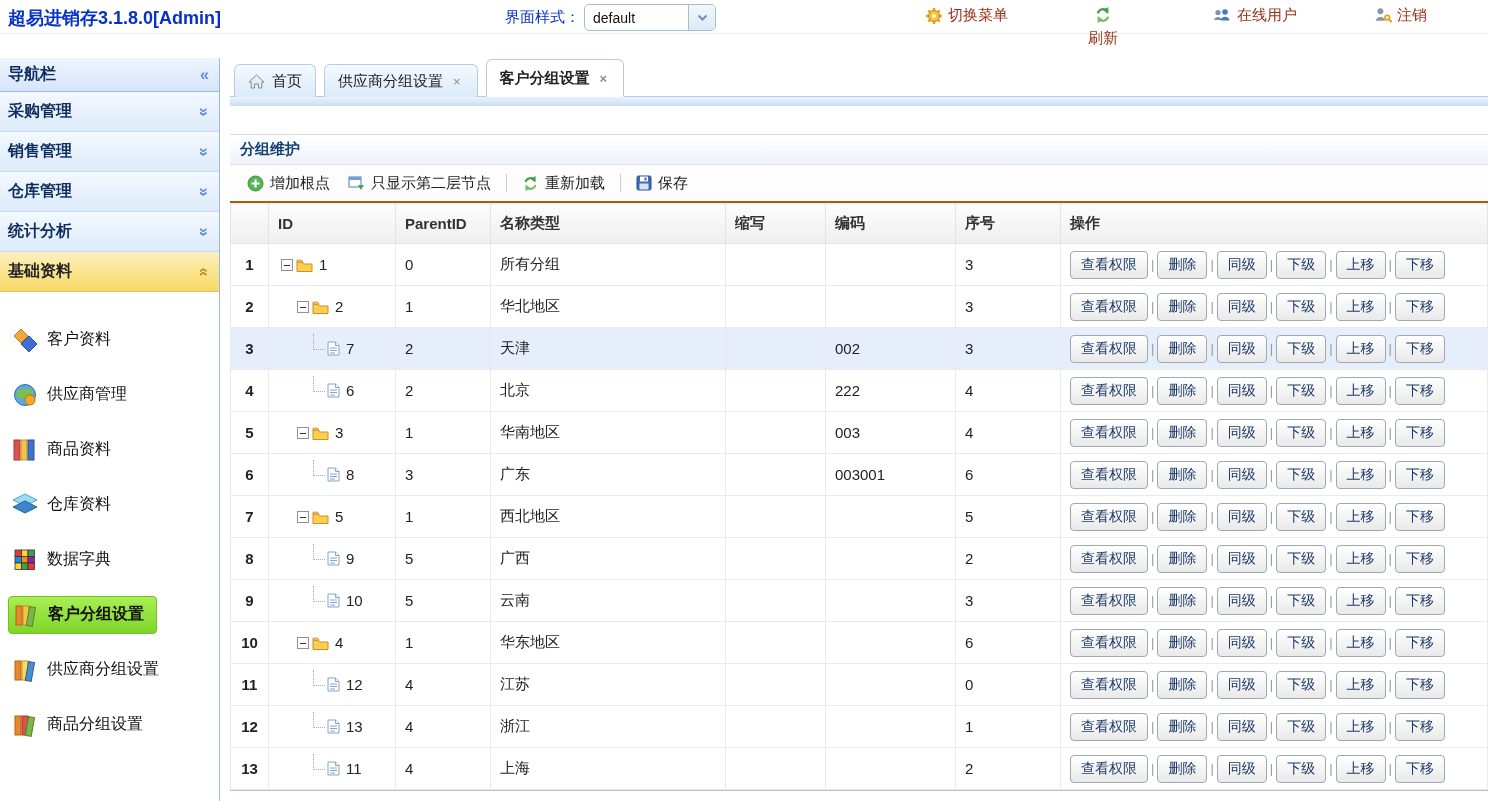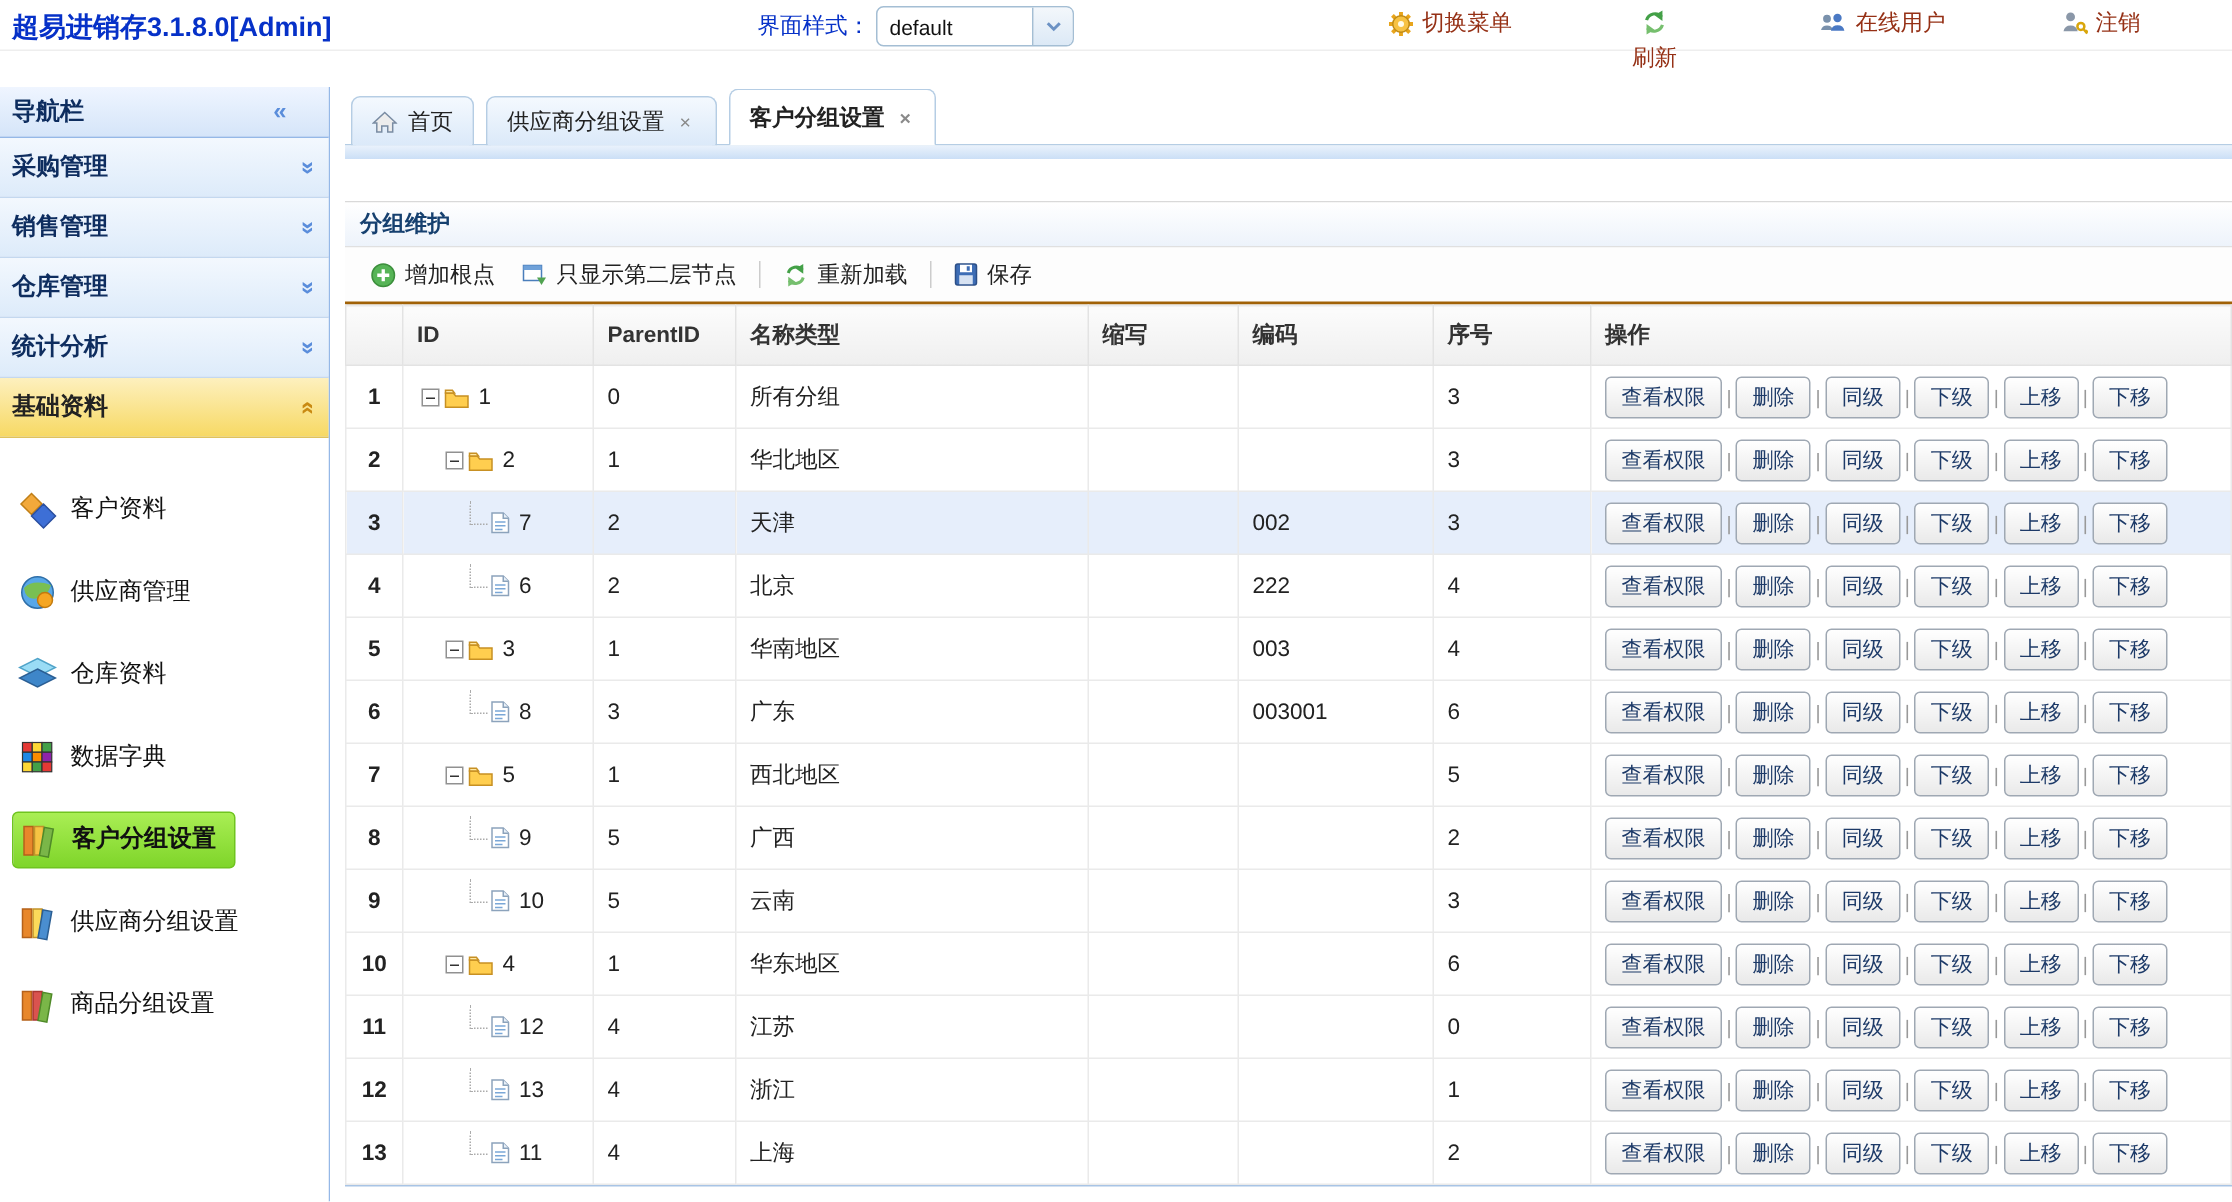--- a/index.html
+++ b/index.html
@@ -20,7 +20,7 @@
 
   
   .sidebar { position:absolute; left:0; top:58px; width:220px; height:743px; border-right:1px solid #95B8E7; display:flex; flex-direction:column; background:#fff; }
-  .acc-header { height:34px; flex:0 0 34px; background:linear-gradient(#EFF5FF,#D5E5F9); border-bottom:1px solid #95B8E7; display:flex; align-items:center; justify-content:space-between; padding:0 28px 0 8px; color:var(--navy,#0E2D5F); font-weight:bold; font-size:16px; cursor:pointer; }
+  .acc-header { height:34px; flex:0 0 34px; background:linear-gradient(#EFF5FF,#D5E5F9); border-bottom:1px solid #95B8E7; display:flex; align-items:center; justify-content:space-between; padding:0 10px 0 8px; color:var(--navy,#0E2D5F); font-weight:bold; font-size:16px; cursor:pointer; }
   .acc-section { height:40px; flex:0 0 40px; background:linear-gradient(#F3F8FE,#DDEBFA); border-bottom:1px solid #C4D8EF; display:flex; align-items:center; justify-content:space-between; padding:0 10px 0 8px; color:var(--navy,#0E2D5F); font-weight:bold; font-size:16px; cursor:pointer; }
   .acc-section.expanded { background:linear-gradient(#FDF0BE,var(--section-yellow,#F7D964)); border-bottom:1px solid #E0C25C; color:#222; }
   .chev { font-size:16px; font-weight:bold; color:#5A8DDB; display:inline-block; line-height:1; }

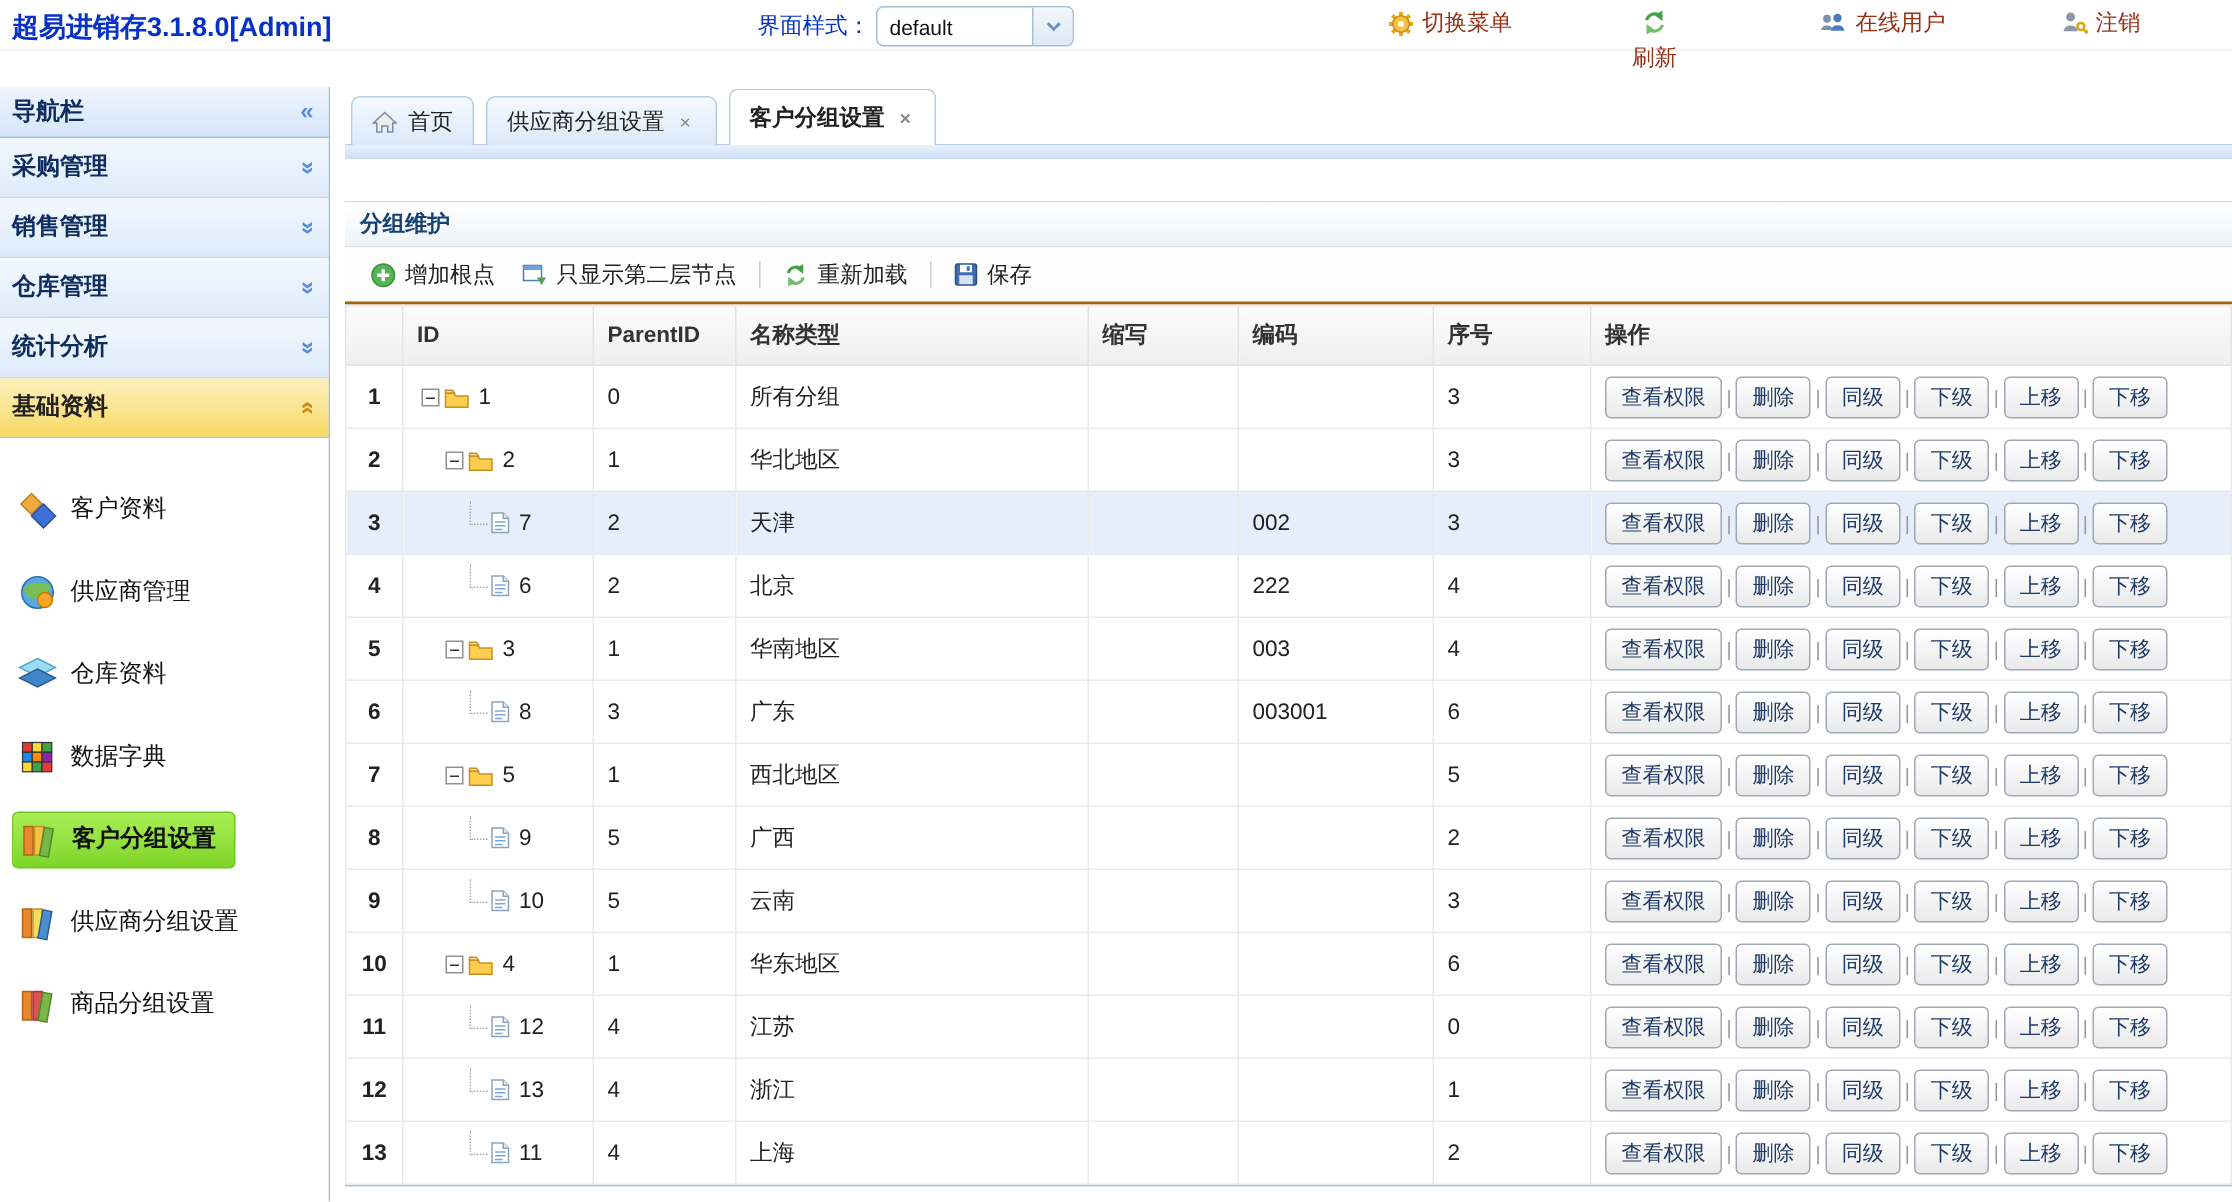--- a/index.html
+++ b/index.html
@@ -174,6 +174,16 @@
               <circle cx="18" cy="18" r="5" fill="#F5A623" stroke="#C27A0E"></circle>
             </svg>
           <span>供应商管理</span>
+        </span>
+      </div>
+      <div class="nav-item">
+        <span class="pill">
+          <svg class="nav-icon" width="26" height="26" viewBox="0 0 26 26">
+              <rect x="2" y="3" width="6" height="20" fill="#D9534F" stroke="#A93632"></rect>
+              <rect x="9" y="3" width="6" height="20" fill="#F6C343" stroke="#C2922A"></rect>
+              <rect x="16" y="3" width="6" height="20" fill="#3E74C9" stroke="#2A4F93"></rect>
+            </svg>
+          <span>商品资料</span>
         </span>
       </div>
       <div class="nav-item">

